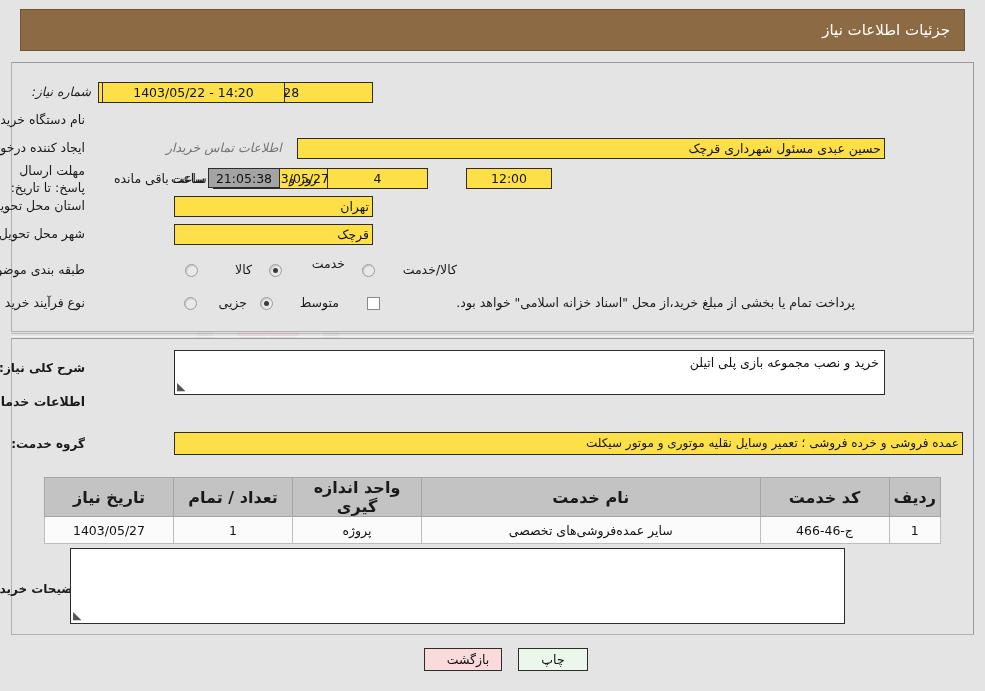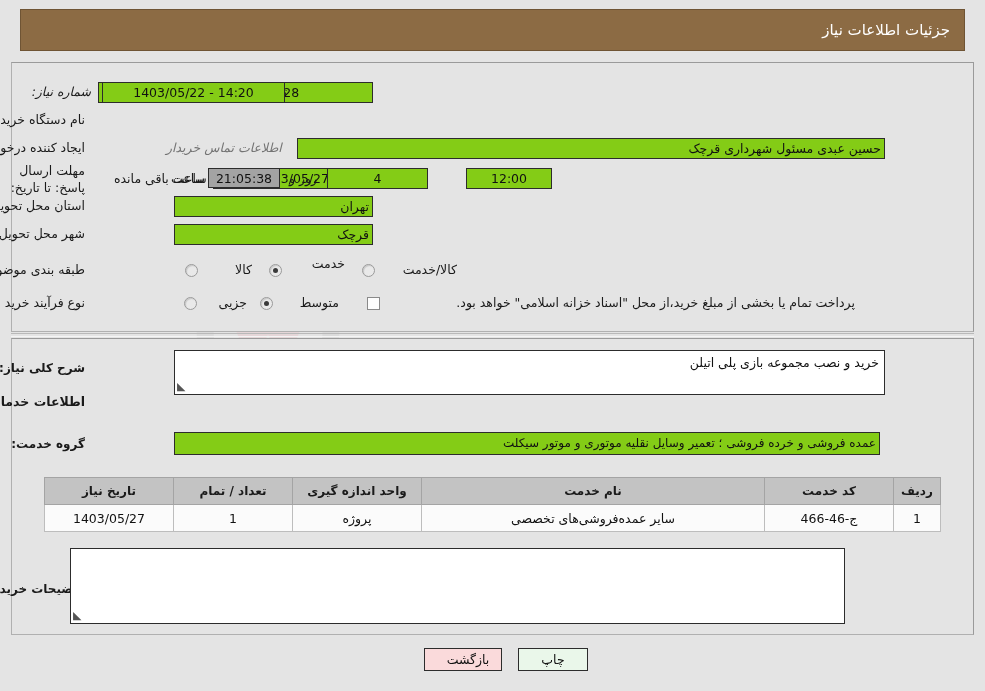--- a/index.html
+++ b/index.html
@@ -76,7 +76,7 @@
   
   .box {
     position: absolute;
-    background: #84cc16;
+    background: #fde047;
     border: 1px solid #2c2c2c;
     box-sizing: border-box;
     font-size: 12.5px;

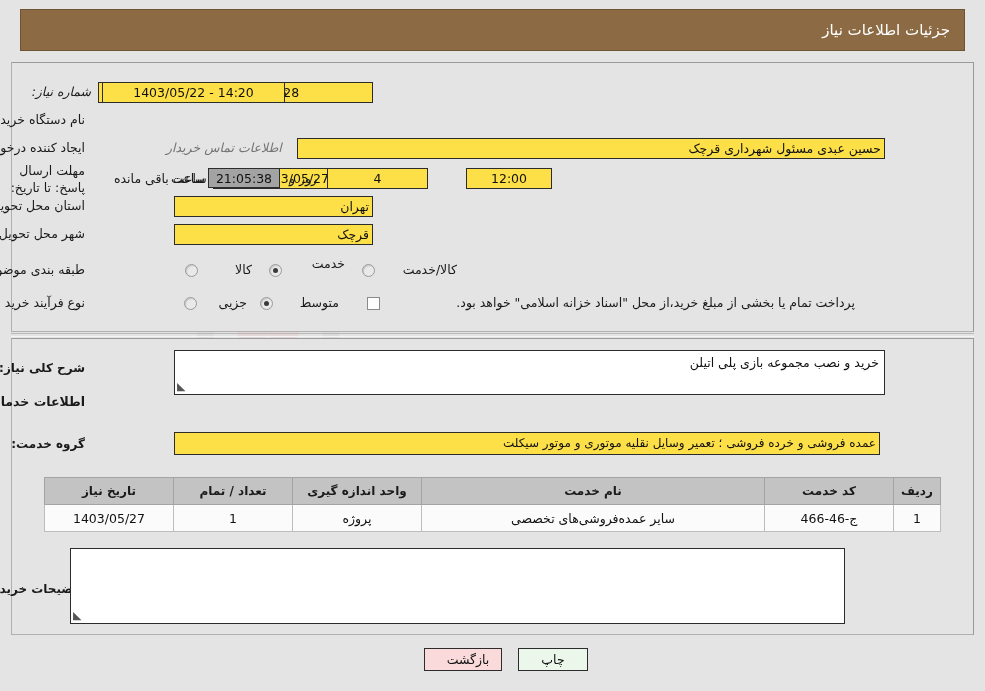--- a/index.html
+++ b/index.html
@@ -275,7 +275,7 @@
   <div class="lbl bold" style="right:900px; top:394px; font-size:12.5px;">اطلاعات خدمات مورد نیاز</div>
 
   <div class="lbl bold" style="right:900px; top:437px;">گروه خدمت:</div>
-  <div class="box right" style="left:174px; top:432px; width:706px; height:23px; line-height:21px; font-size:12px;">عمده فروشی و خرده فروشی ؛ تعمیر وسایل نقلیه موتوری و موتور سیکلت</div>
+  <div class="box right" style="left:174px; top:432px; width:789px; height:23px; line-height:21px; font-size:12px;">عمده فروشی و خرده فروشی ؛ تعمیر وسایل نقلیه موتوری و موتور سیکلت</div>
 
   <table id="svc-table">
     <thead>

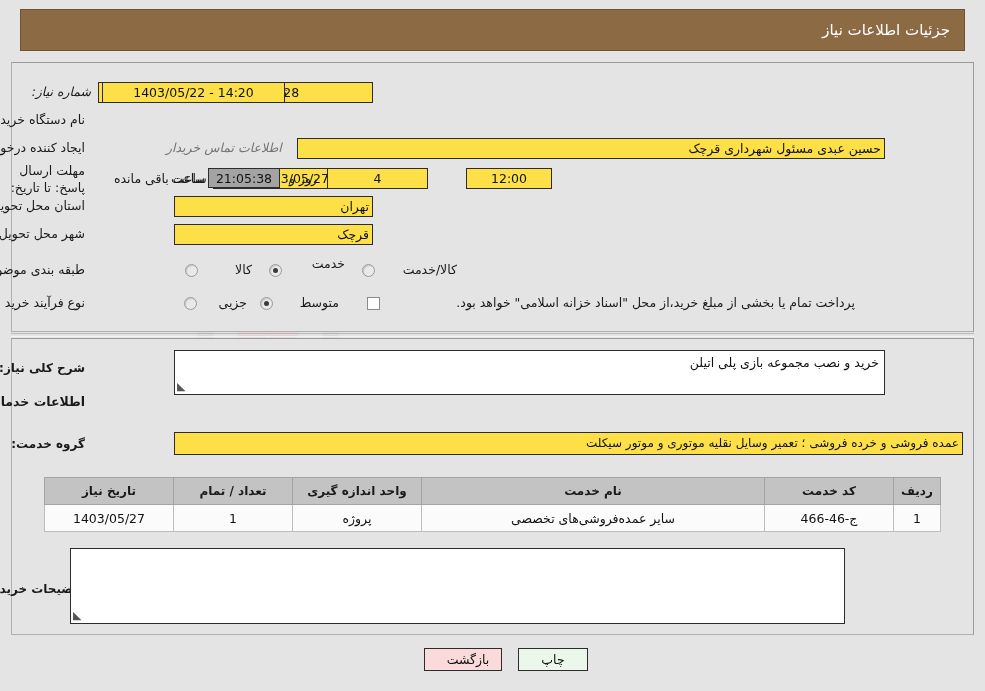--- a/index.html
+++ b/index.html
@@ -160,7 +160,7 @@
     border: 1px solid #a4a4a4;
     color: #1a1a1a;
     font-weight: bold;
-    font-size: 12px;
+    font-size: 16px;
     height: 26px;
     padding: 0 4px;
     text-align: center;

